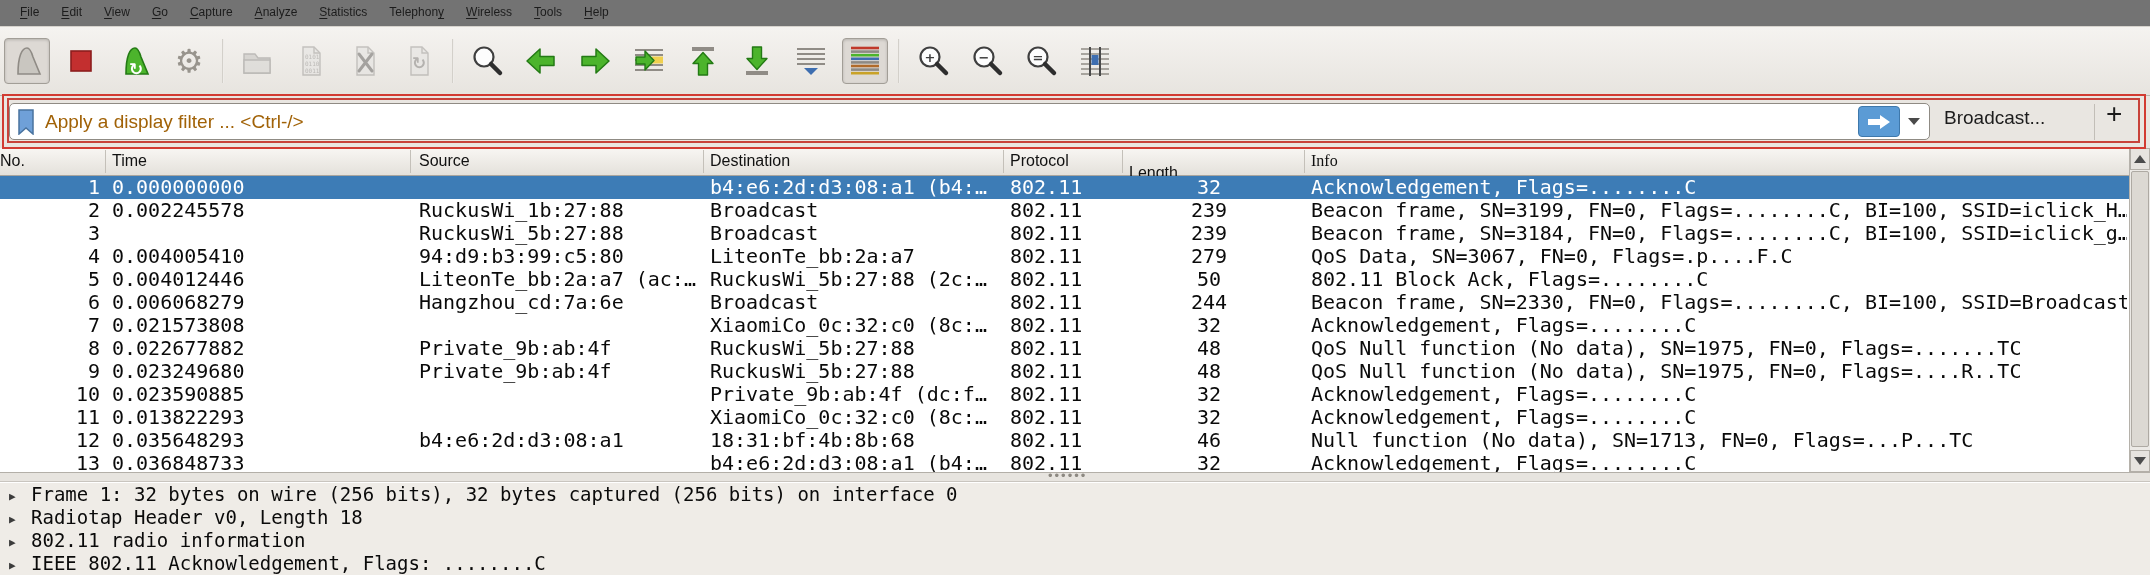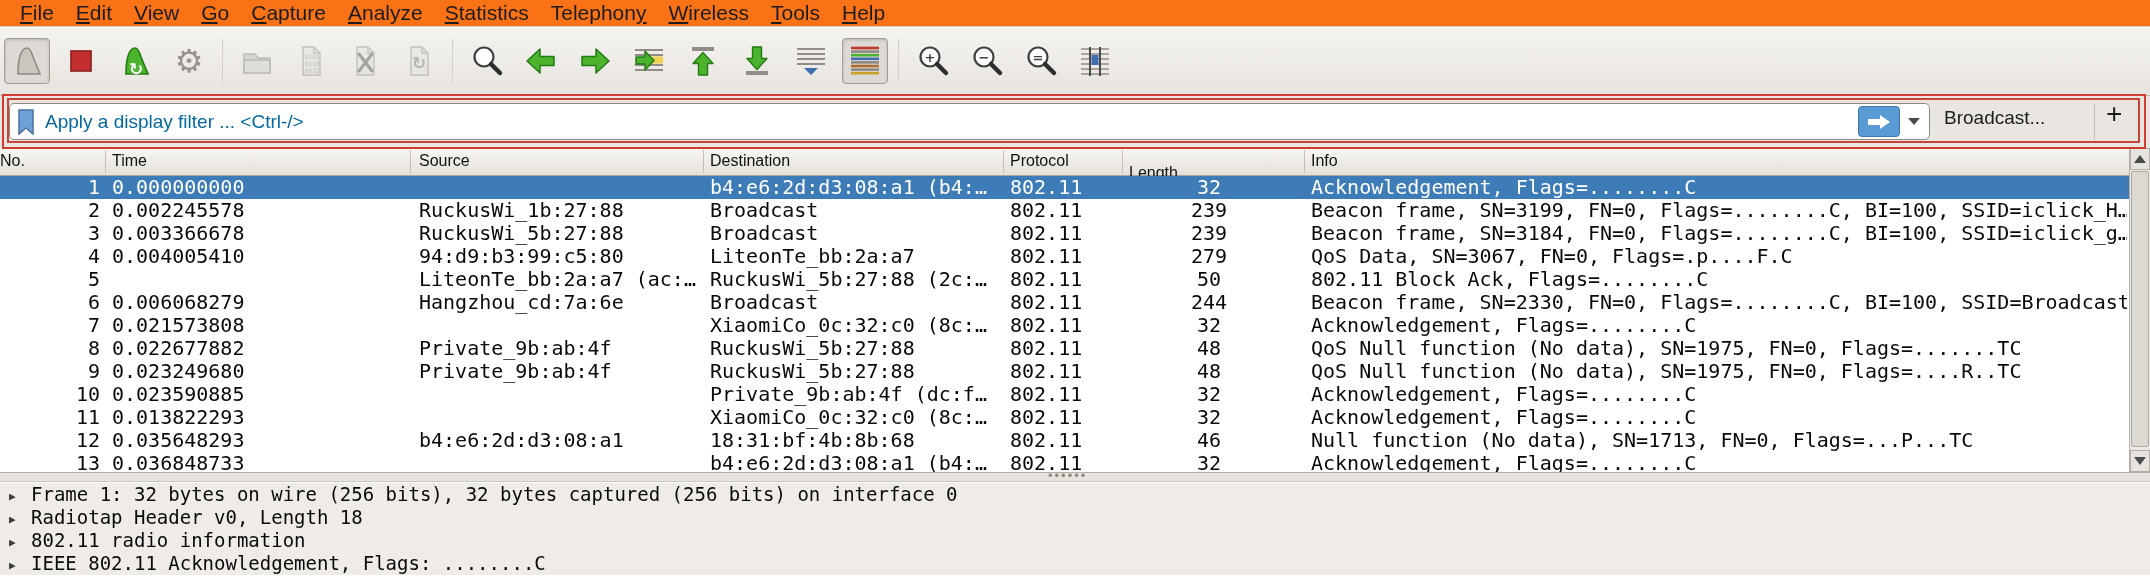--- a/index.html
+++ b/index.html
@@ -7,8 +7,8 @@
        font-family:"Liberation Sans",sans-serif;color:#1c1c1c;}
 
   
-  .menubar{position:absolute;left:0;top:0;right:0;height:26px;background:#f97316;
-           border-bottom:1px solid #d6d3cd;display:flex;align-items:center;padding-left:9px;font-size:21px;}
+  .menubar{position:absolute;left:0;top:0;right:0;height:26px;background:#737373;
+           border-bottom:1px solid #d6d3cd;display:flex;align-items:center;padding-left:9px;font-size:12px;}
   .menu-item{padding:0 11px;height:26px;line-height:25px;cursor:default;}
   .menu-item u{text-decoration:underline;text-underline-offset:2px;}
 

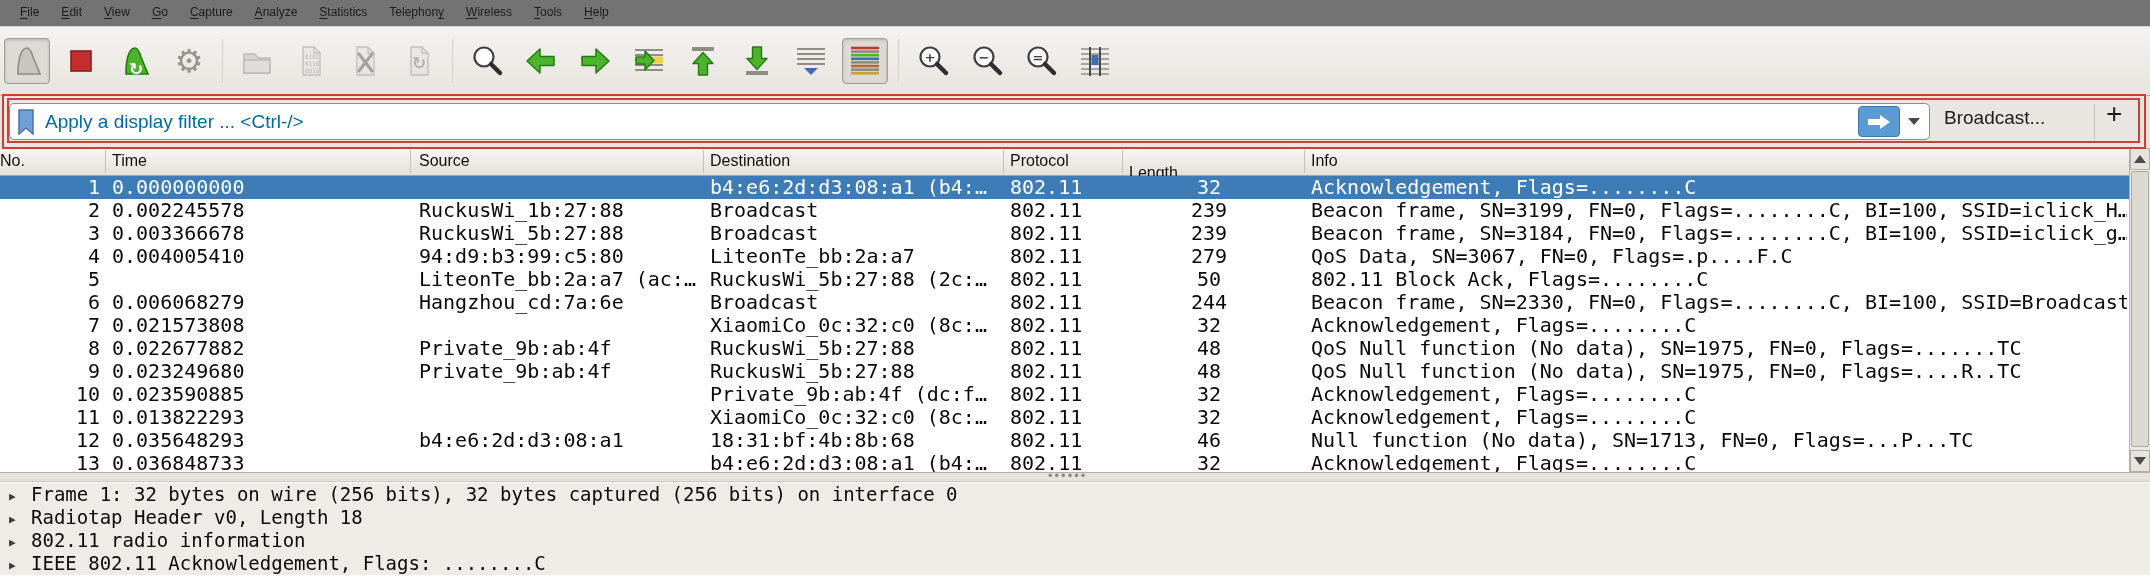--- a/index.html
+++ b/index.html
@@ -27,7 +27,7 @@
   .filter-input{position:absolute;left:9px;top:7px;width:1921px;height:37px;background:#ffffff;
                 border:1px solid #8f8b84;border-radius:5px;display:flex;align-items:center;box-sizing:border-box;}
   .bookmark{margin:0 10px 0 7px;display:flex;}
-  .placeholder{font-size:19px;color:#0369a1;white-space:pre;}
+  .placeholder{font-size:19px;color:#a16207;white-space:pre;}
   .apply-btn{margin-left:auto;width:40px;height:29px;background:#5b9bd5;border:1px solid #3e78ab;border-radius:4px;
              display:flex;align-items:center;justify-content:center;}
   .filter-caret{width:0;height:0;border-left:6px solid transparent;border-right:6px solid transparent;

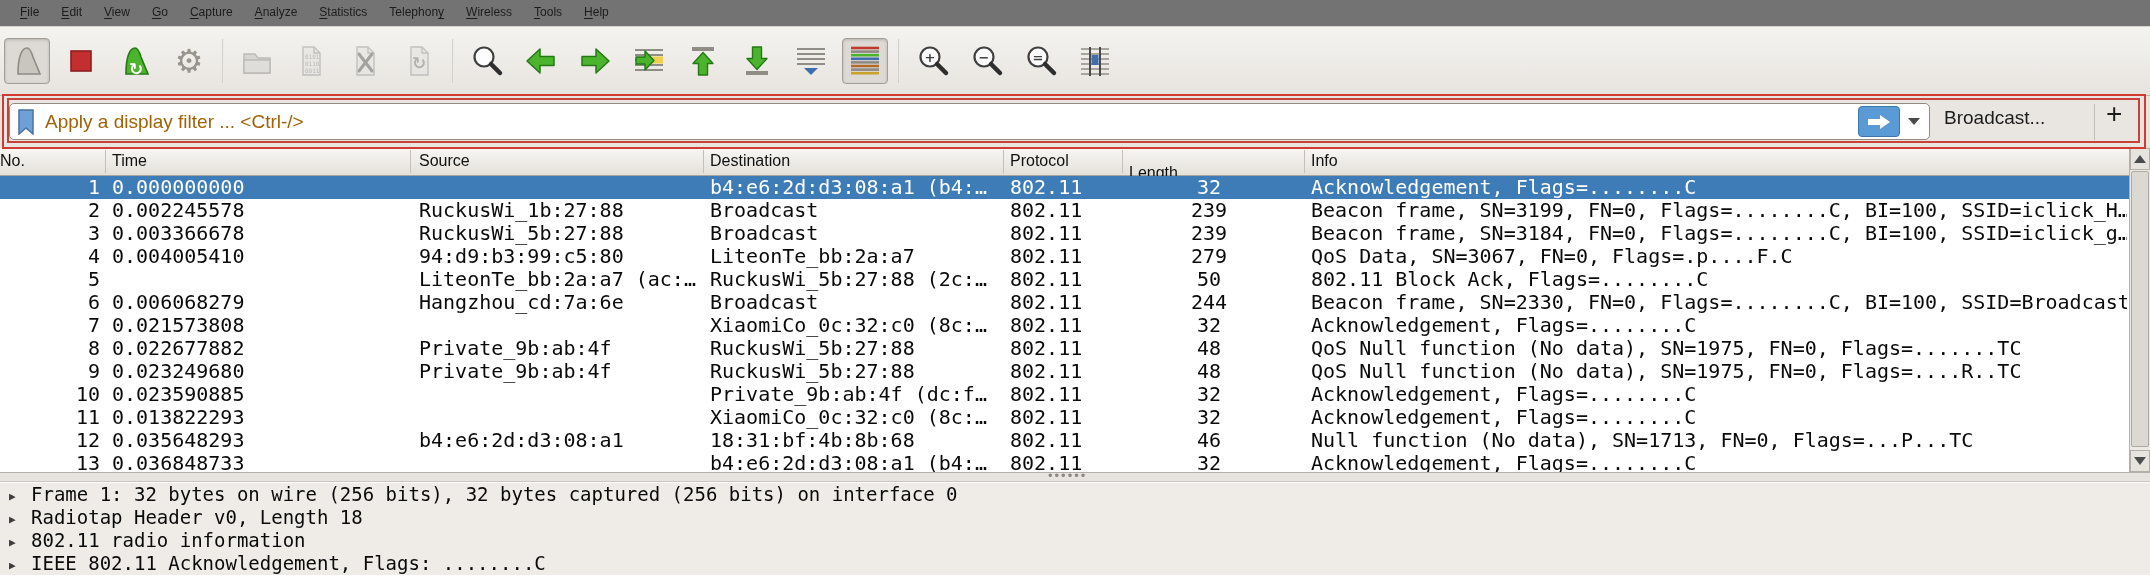--- a/index.html
+++ b/index.html
@@ -46,7 +46,7 @@
               background:linear-gradient(#f8f6f3,#e4e1db);border-bottom:1px solid #a9a59e;font-size:16px;color:#111;}
   .hcell{position:absolute;top:4px;white-space:pre;}
   .h-no{left:0;} .h-time{left:112px;} .h-source{left:419px;} .h-dest{left:710px;}
-  .h-proto{left:1010px;} .h-len{left:1129px;margin-top:12px;} .h-info{left:1311px;}
+  .h-proto{left:1010px;} .h-len{left:1129px;margin-top:12px;} .h-info{left:1311px;font-family:Liberation Serif, serif;}
   .hdiv{position:absolute;top:2px;bottom:2px;width:1px;background:#c4c0b9;}
 
   

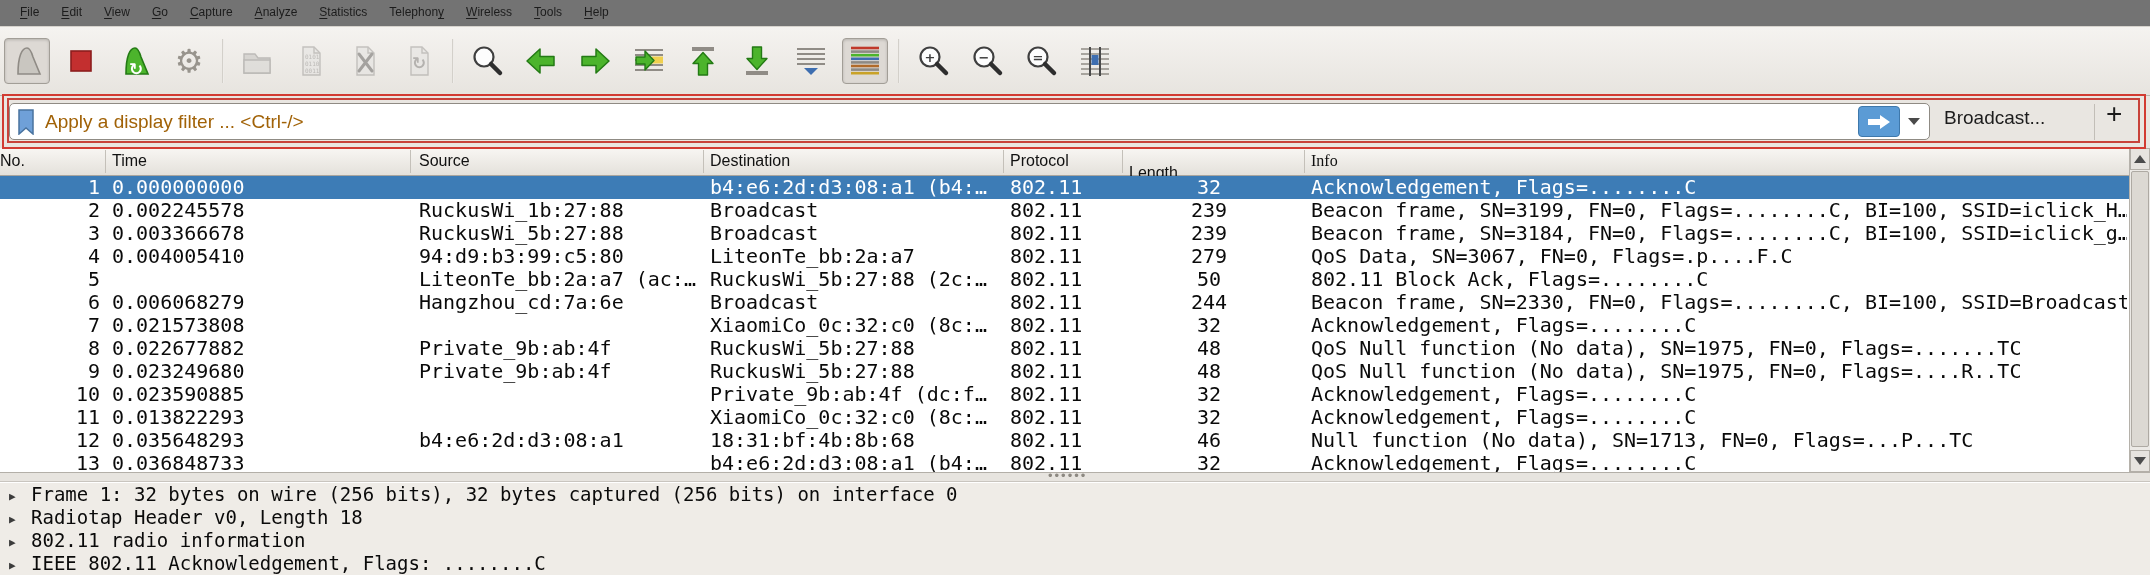--- a/index.html
+++ b/index.html
@@ -309,7 +309,6 @@
     </div>
     <div class="prow">
       <span class="pcell c-no">3</span>
-      <span class="pcell c-time">0.003366678</span>
       <span class="pcell c-source">RuckusWi_5b:27:88</span>
       <span class="pcell c-dest">Broadcast</span>
       <span class="pcell c-proto">802.11</span>

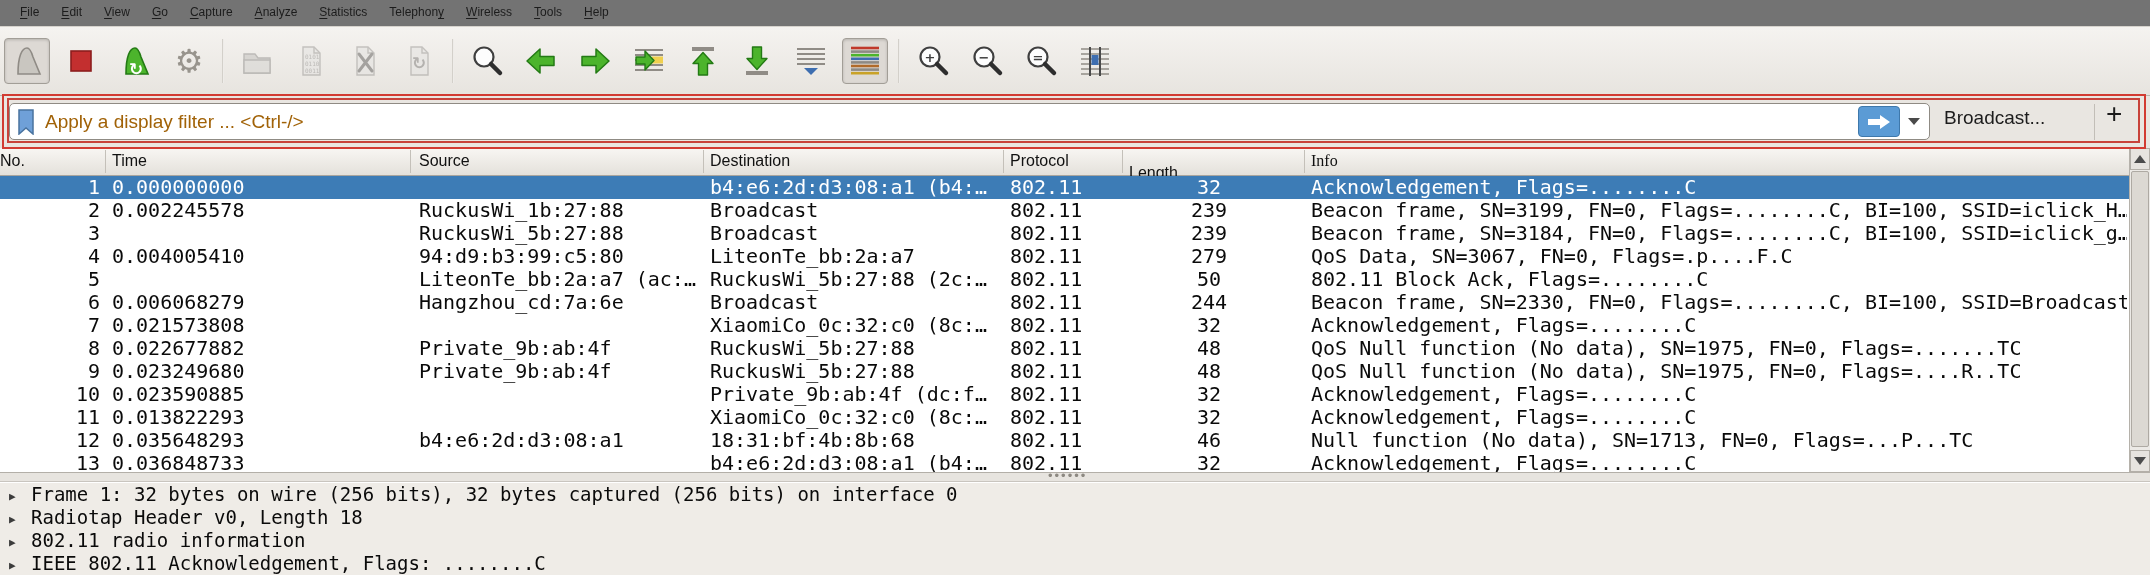--- a/index.html
+++ b/index.html
@@ -326,6 +326,7 @@
     </div>
     <div class="prow">
       <span class="pcell c-no">5</span>
+      <span class="pcell c-time">0.004012446</span>
       <span class="pcell c-source">LiteonTe_bb:2a:a7 (ac:…</span>
       <span class="pcell c-dest">RuckusWi_5b:27:88 (2c:…</span>
       <span class="pcell c-proto">802.11</span>

